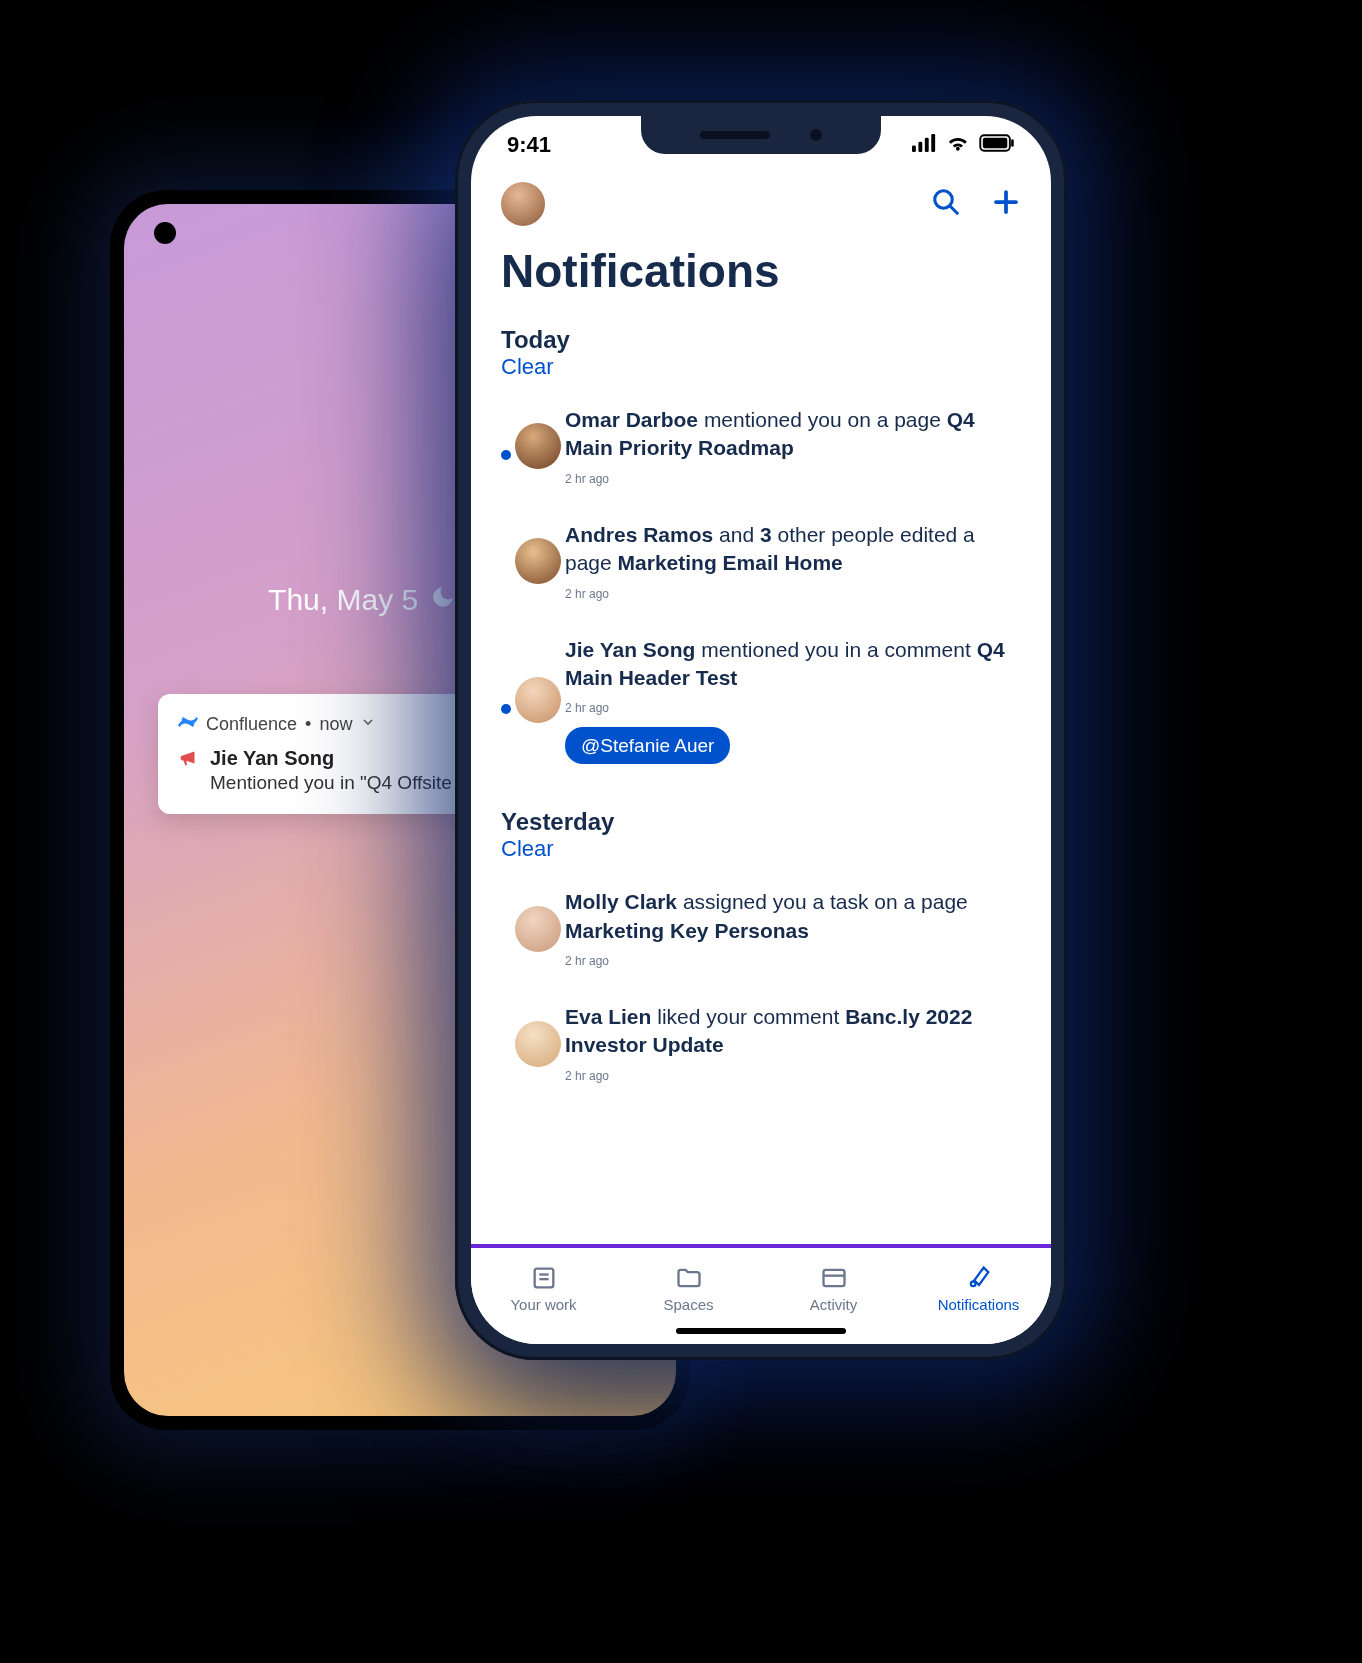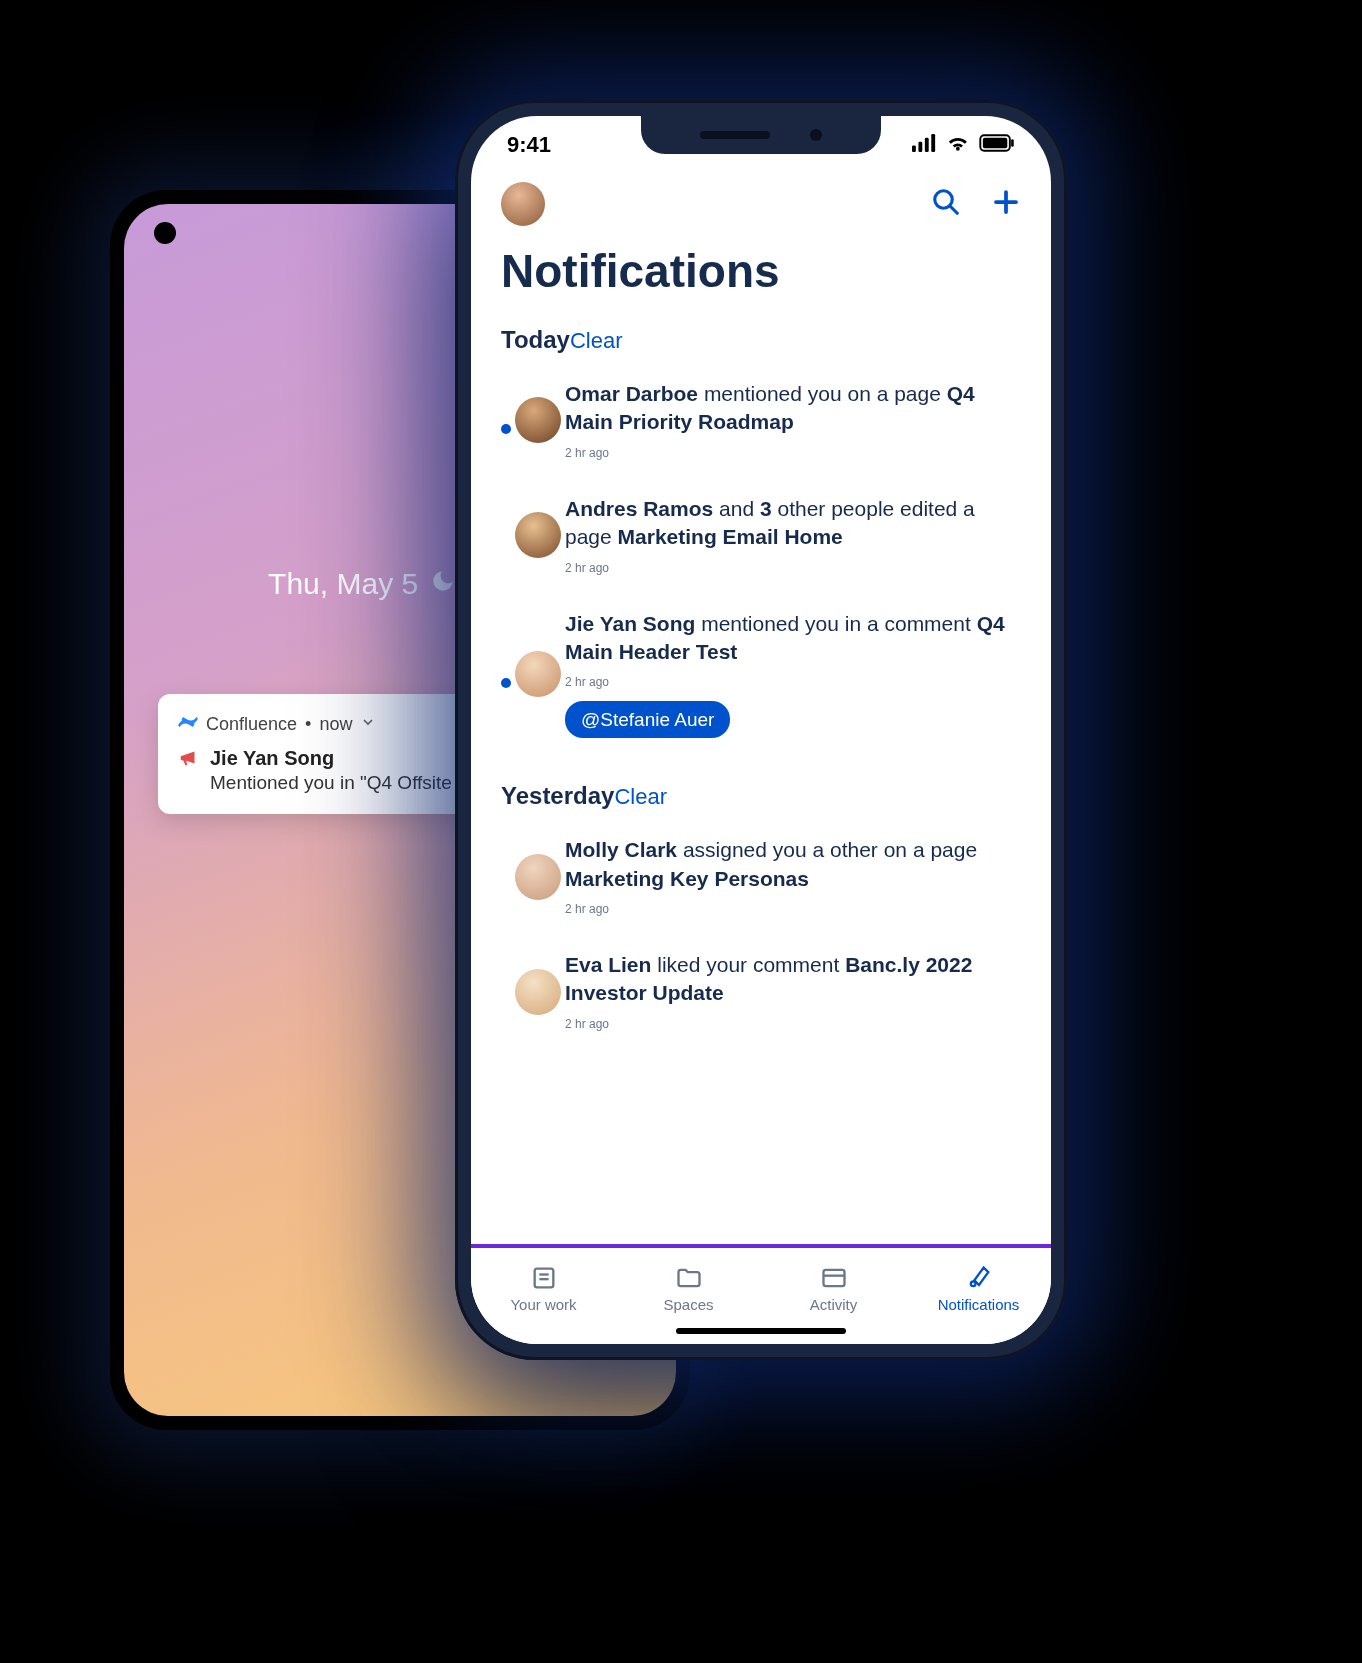--- a/index.html
+++ b/index.html
@@ -166,8 +166,8 @@
   }
 
   .section-head{
-    display:flex; align-items:baseline;
-    margin-top: 10px; margin-bottom: 16px;
+    display:flex; justify-content:space-between; align-items:baseline;
+    margin-top: 10px; margin-bottom: 16px; flex-direction: column;
   }
   .section-head .label{ font-size:24px; font-weight:700; color:#172B4D;}
   .section-head .clear{ font-size:22px; color:#0052CC; font-weight:500;}

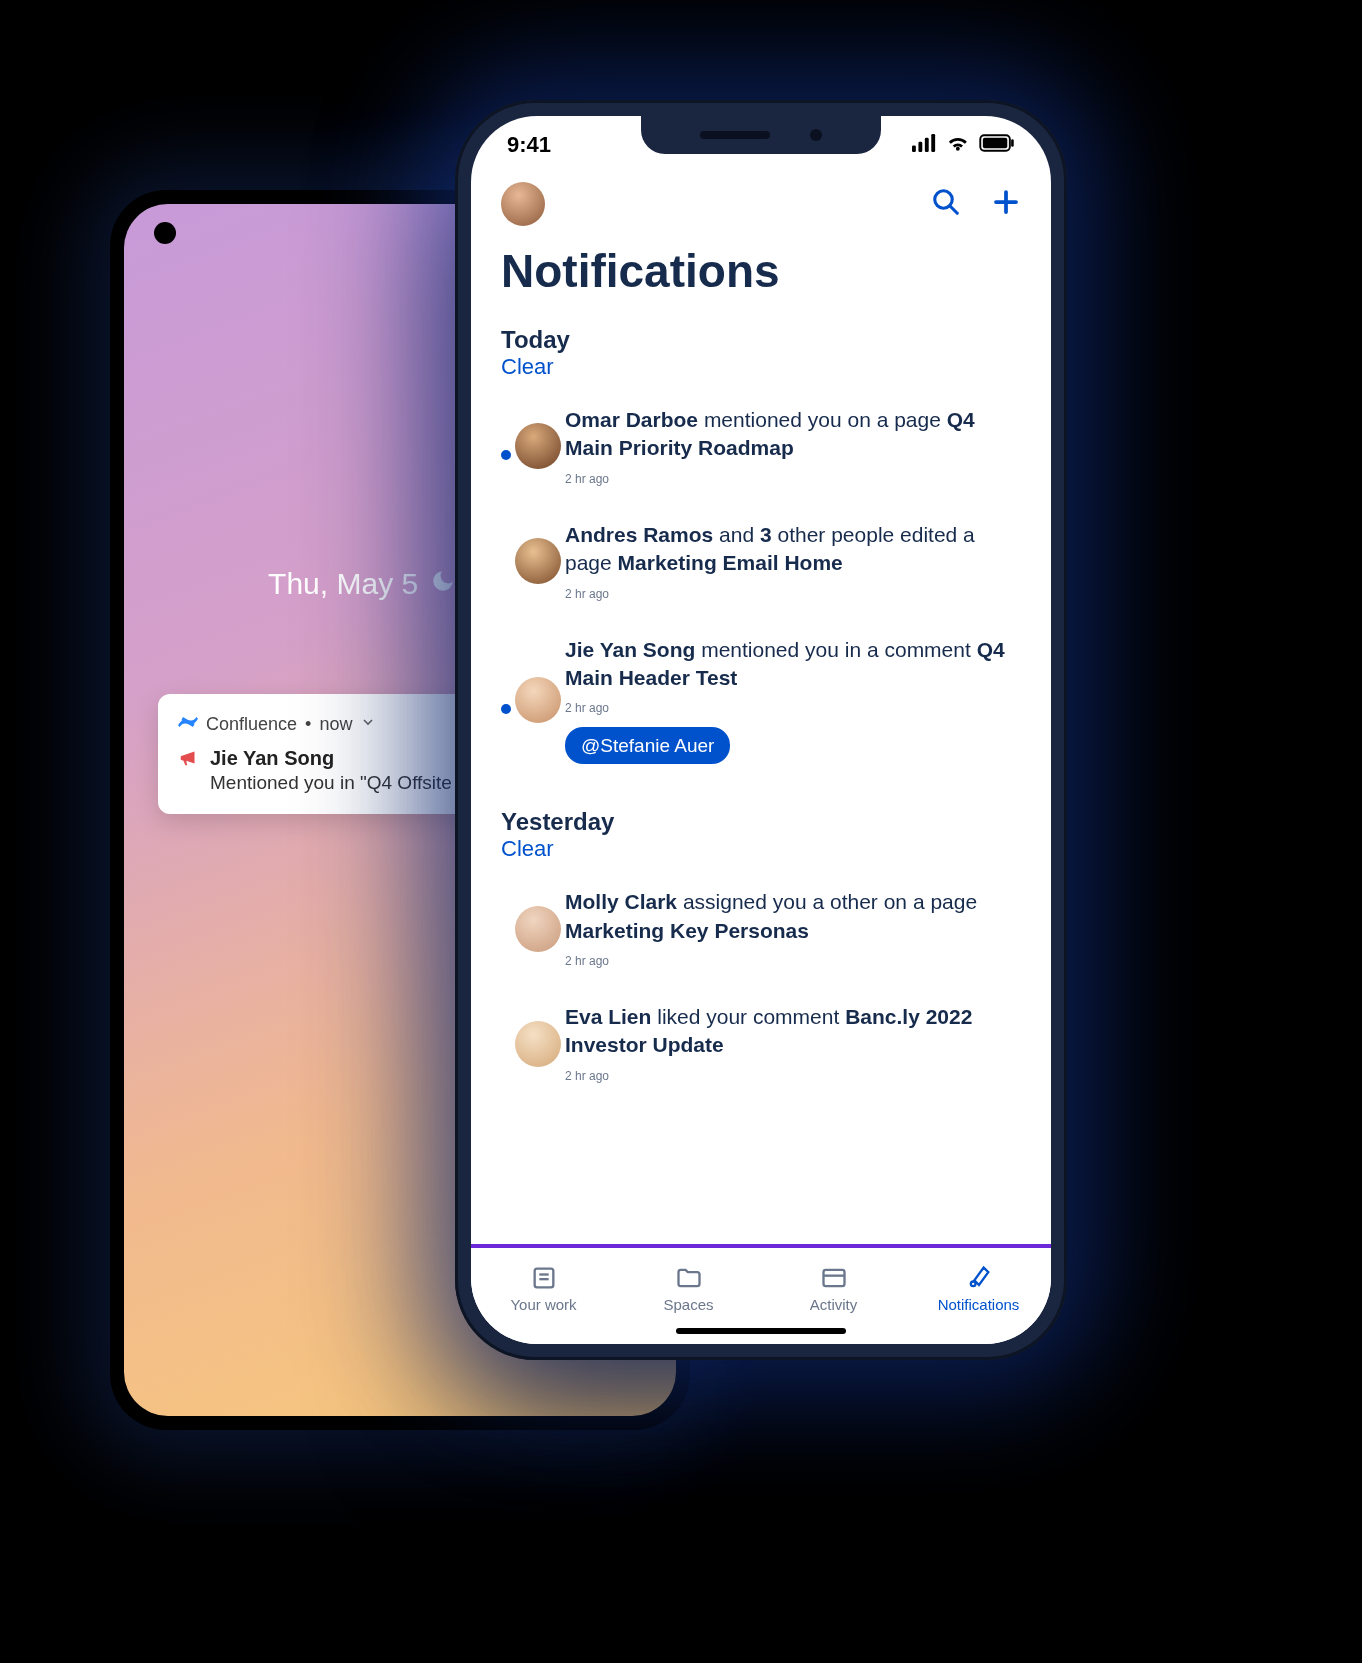--- a/index.html
+++ b/index.html
@@ -59,7 +59,7 @@
     text-align:center;
   }
   .android-date {
-    margin-top: 8px;
+    margin-top: 24px;
     font-size: 30px;
     font-weight: 400;
     display:flex;

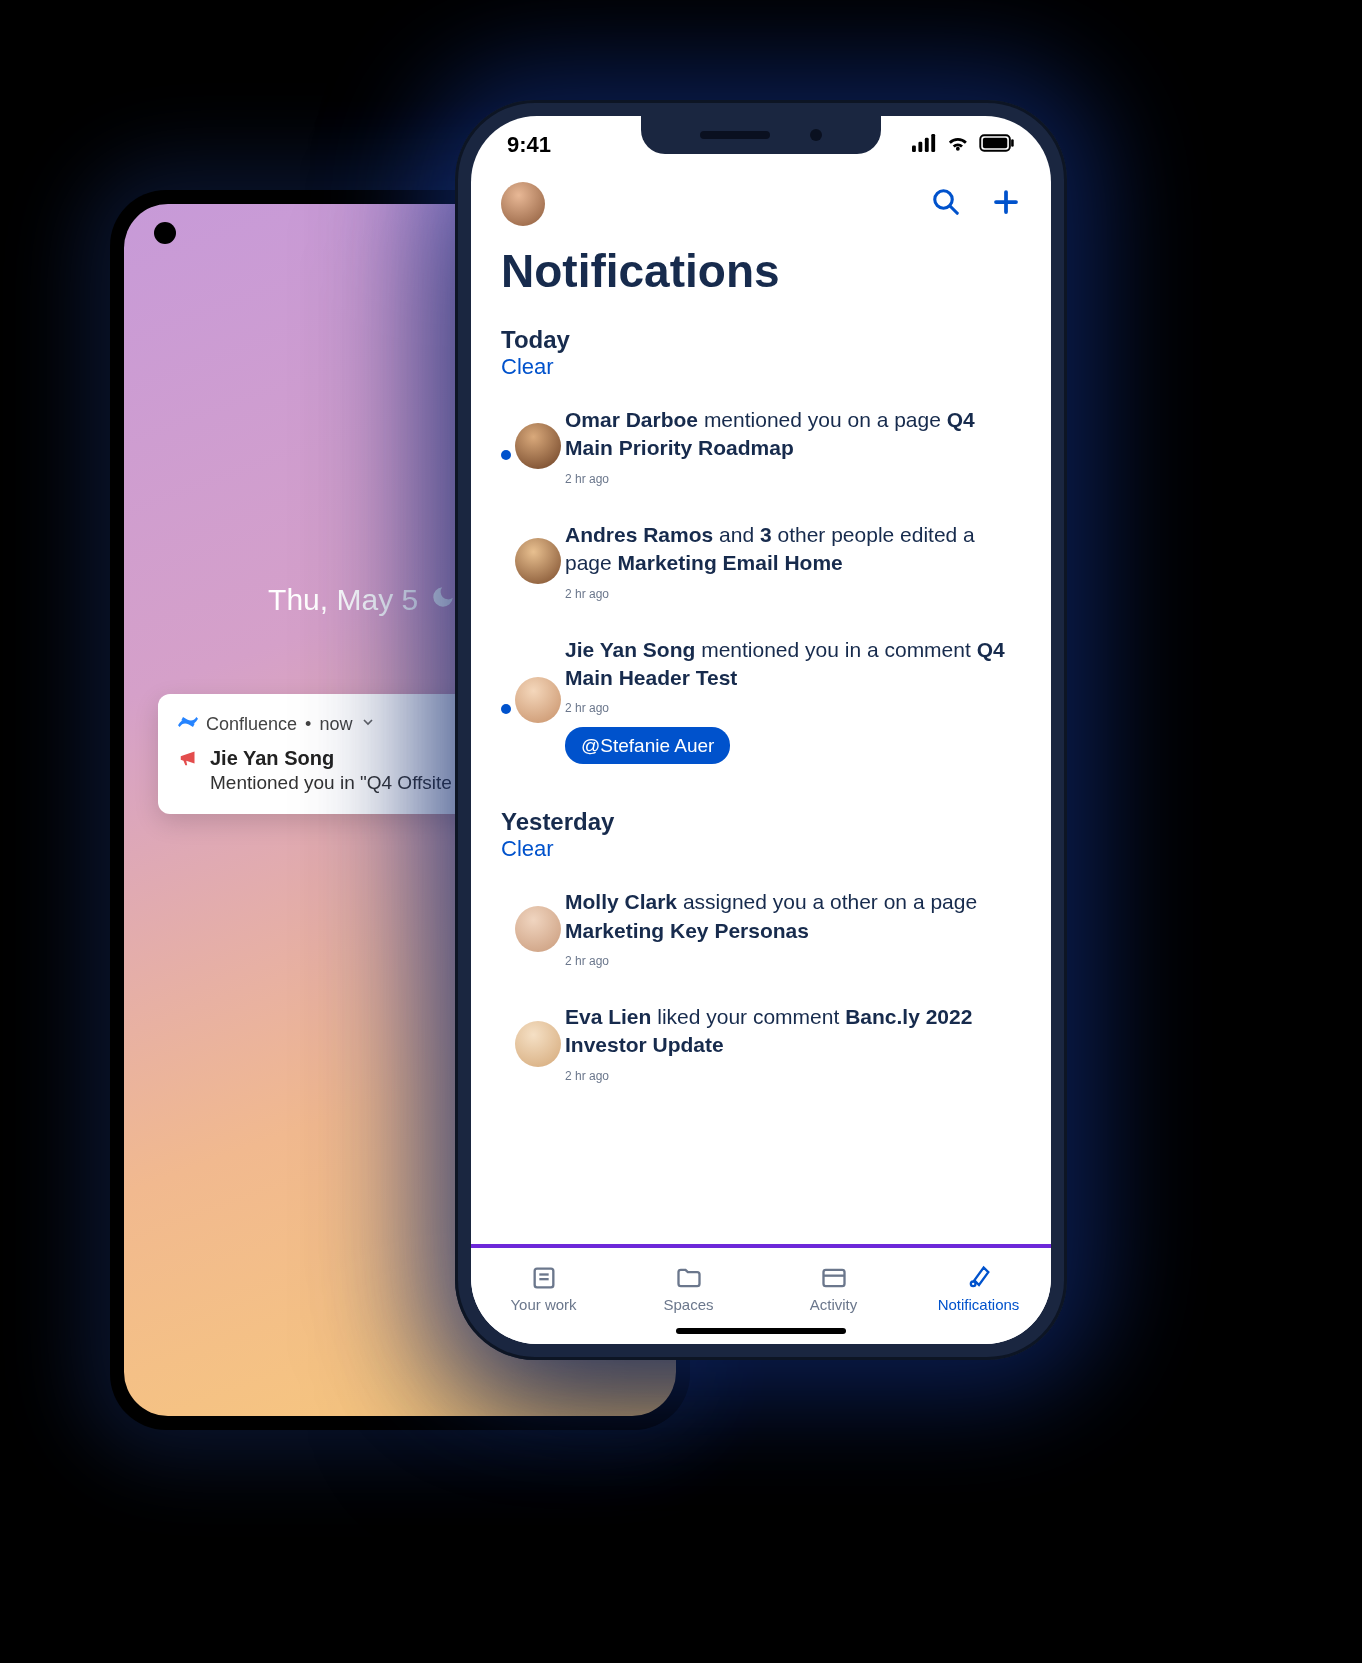--- a/index.html
+++ b/index.html
@@ -390,7 +390,7 @@
         <span class="dot-spacer"></span>
         <span class="notif-avatar av5"></span>
         <div class="notif-text">
-          <span class="strong">Molly Clark</span><span> assigned you a other on a page </span><span class="strong">Marketing Key Personas</span>
+          <span class="strong">Molly Clark</span><span> assigned you a task on a page </span><span class="strong">Marketing Key Personas</span>
           <div class="notif-time">2 hr ago</div>
         </div>
       </div>

